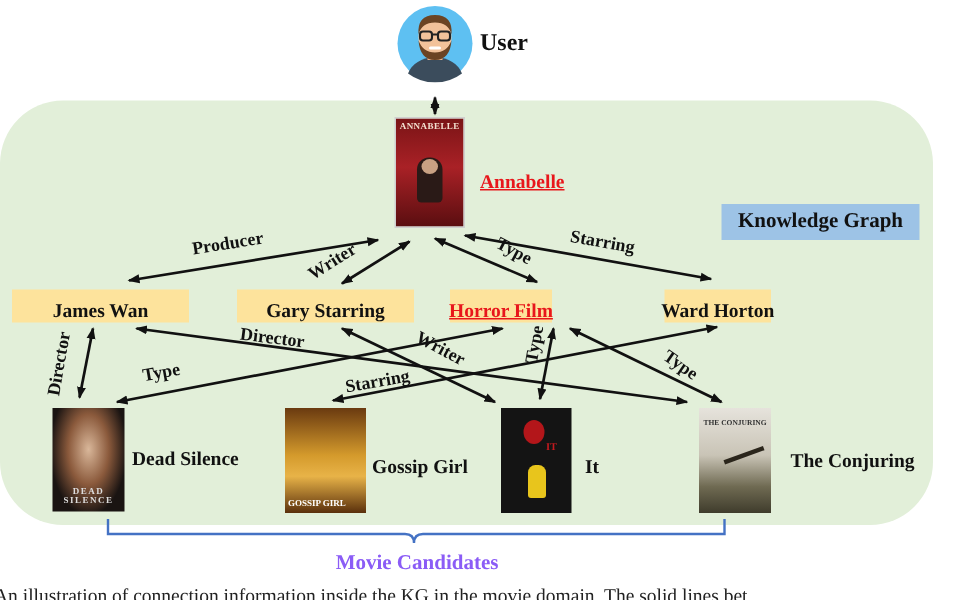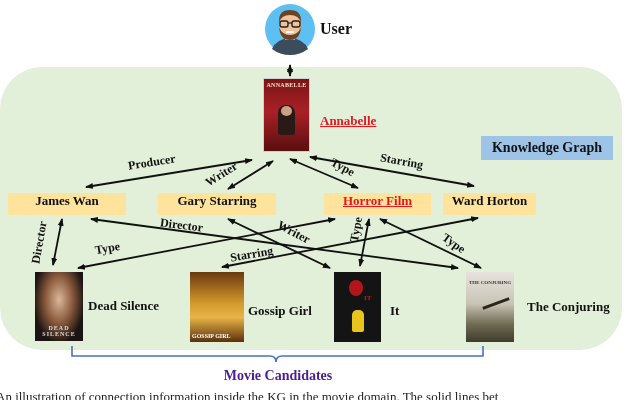--- a/index.html
+++ b/index.html
@@ -10,7 +10,7 @@
   .abs { position: absolute; }
   .edges { position: absolute; left: 0; top: 0; width: 640px; height: 400px; }
   .node-box { position: absolute; height: 22px; background: #fde39c;
-              display: flex; align-items: flex-start; justify-content: center;
+              display: flex; align-items: flex-end; justify-content: center;
               font-weight: bold; font-size: 13px; color: #111; white-space: nowrap; }
   .node-box.red span { color: #e8161b; text-decoration: underline; }
   .kg-box { position: absolute; left: 481px; top: 136px; width: 132px; height: 24px;

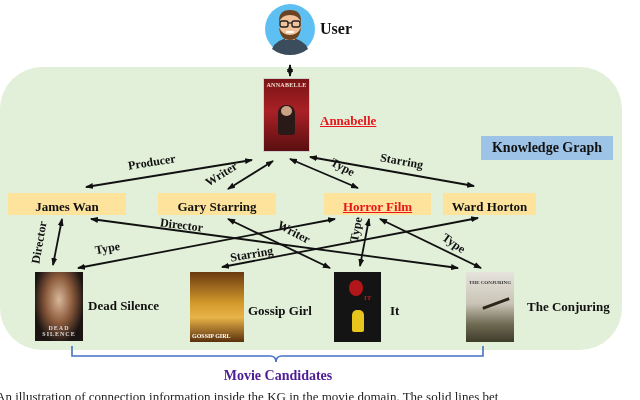--- a/index.html
+++ b/index.html
@@ -102,7 +102,7 @@
 <div class="node-box" style="left:158px;top:193px;width:118px;">
     <span>Gary Starring</span>
   </div>
-<div class="node-box red" style="left:324px;top:193px;width:107px;">
+<div class="node-box red" style="left:300px;top:193px;width:68px;">
     <span>Horror Film</span>
   </div>
 <div class="node-box" style="left:443px;top:193px;width:93px;">

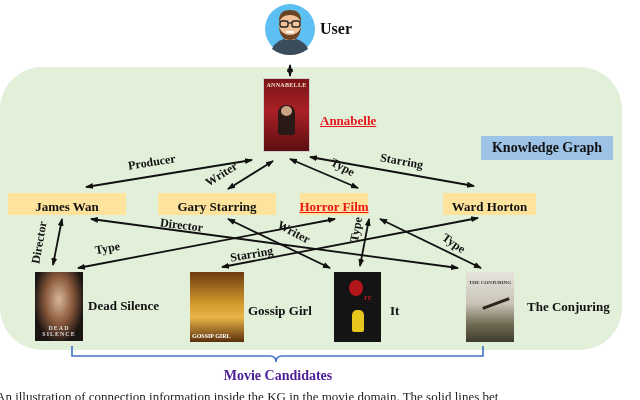--- a/index.html
+++ b/index.html
@@ -105,7 +105,7 @@
 <div class="node-box red" style="left:300px;top:193px;width:68px;">
     <span>Horror Film</span>
   </div>
-<div class="node-box" style="left:443px;top:193px;width:93px;">
+<div class="node-box" style="left:443px;top:193px;width:71px;">
     <span>Ward Horton</span>
   </div>
 

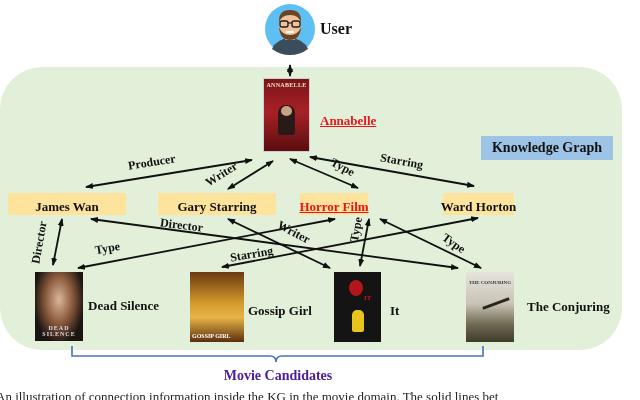--- a/index.html
+++ b/index.html
@@ -24,7 +24,7 @@
   .annabelle-label { position: absolute; left: 320px; top: 113px; font-weight: bold; font-size: 13px;
                      color: #e8161b; text-decoration: underline; }
   .candidates { position: absolute; left: 208px; top: 368px; width: 140px; text-align: center;
-                font-weight: bold; font-size: 14px; color: #4c1d95; }
+                font-weight: bold; font-size: 14px; color: #8b5cf6; }
   .caption { position: absolute; left: -4px; top: 389px; font-size: 13px; color: #222;
              white-space: nowrap; }
 </style>

